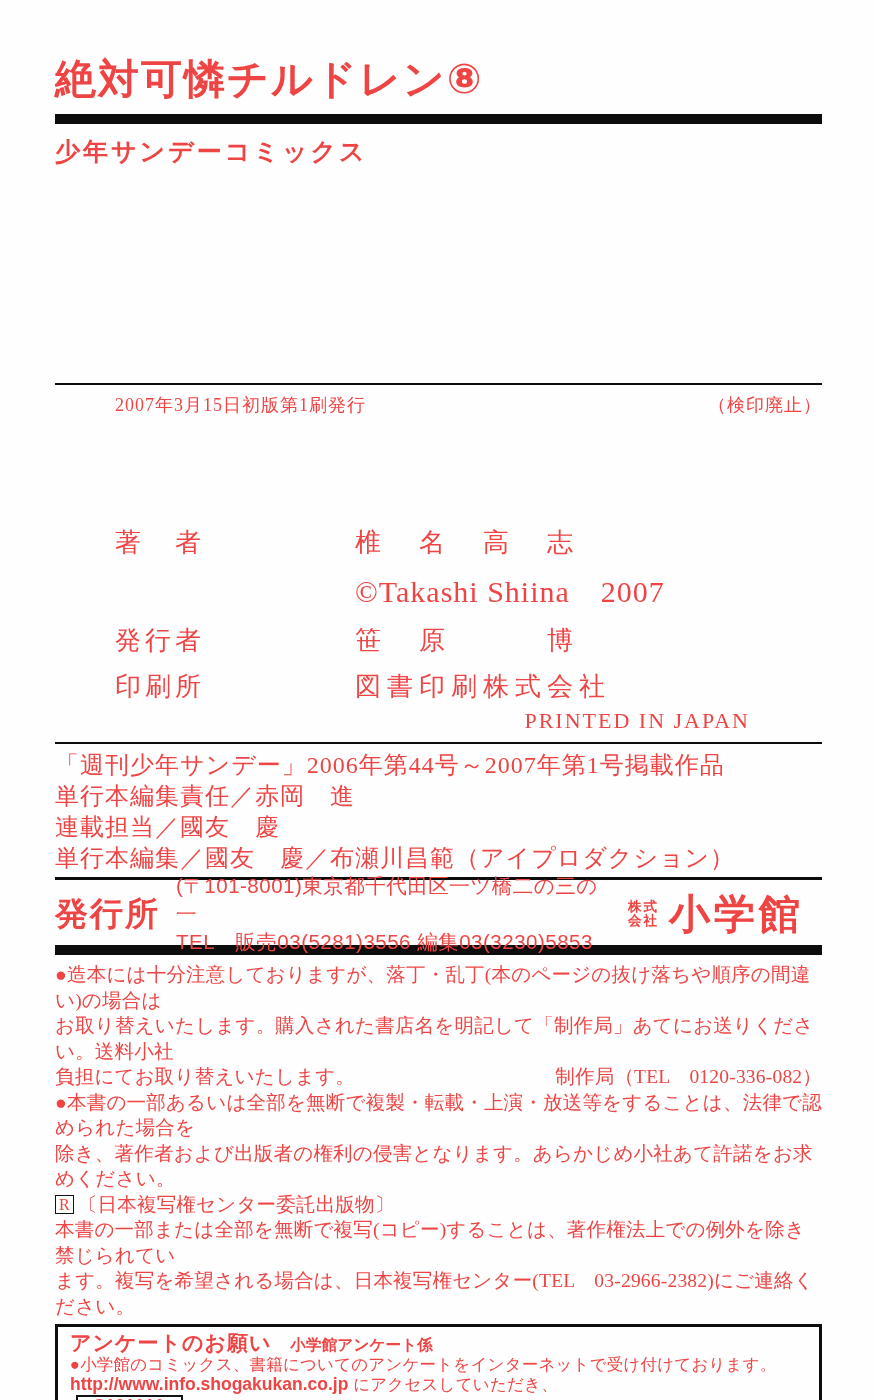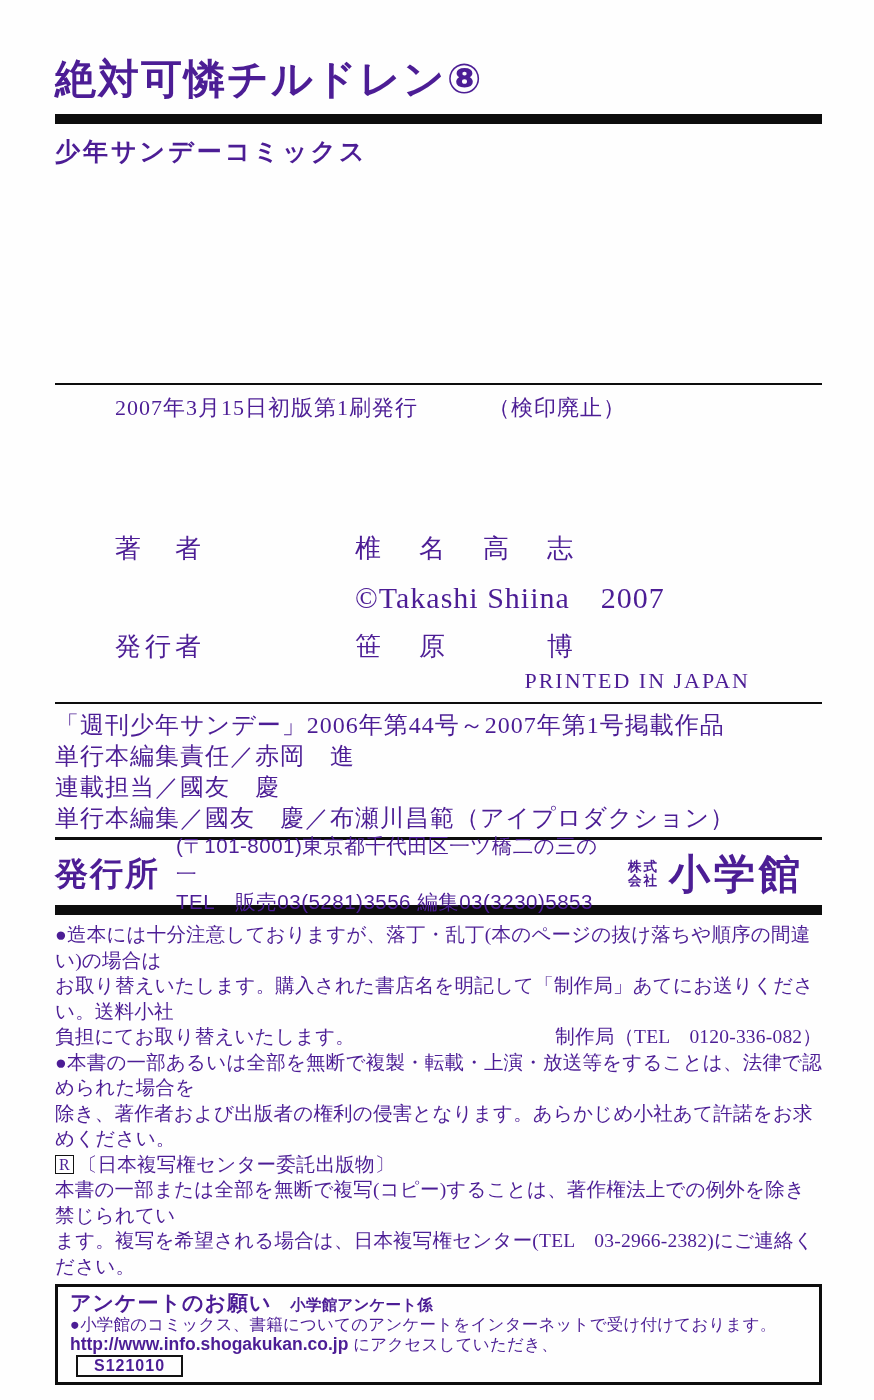--- a/index.html
+++ b/index.html
@@ -8,7 +8,7 @@
     width:874px;height:1400px;
     margin:0 auto;
     background:#fefefe;
-    color:#4c1d95;
+    color:#ef4444;
     box-sizing:border-box;
     padding:56px 52px 0 55px;
     font-family:"Liberation Serif","DejaVu Serif",serif;

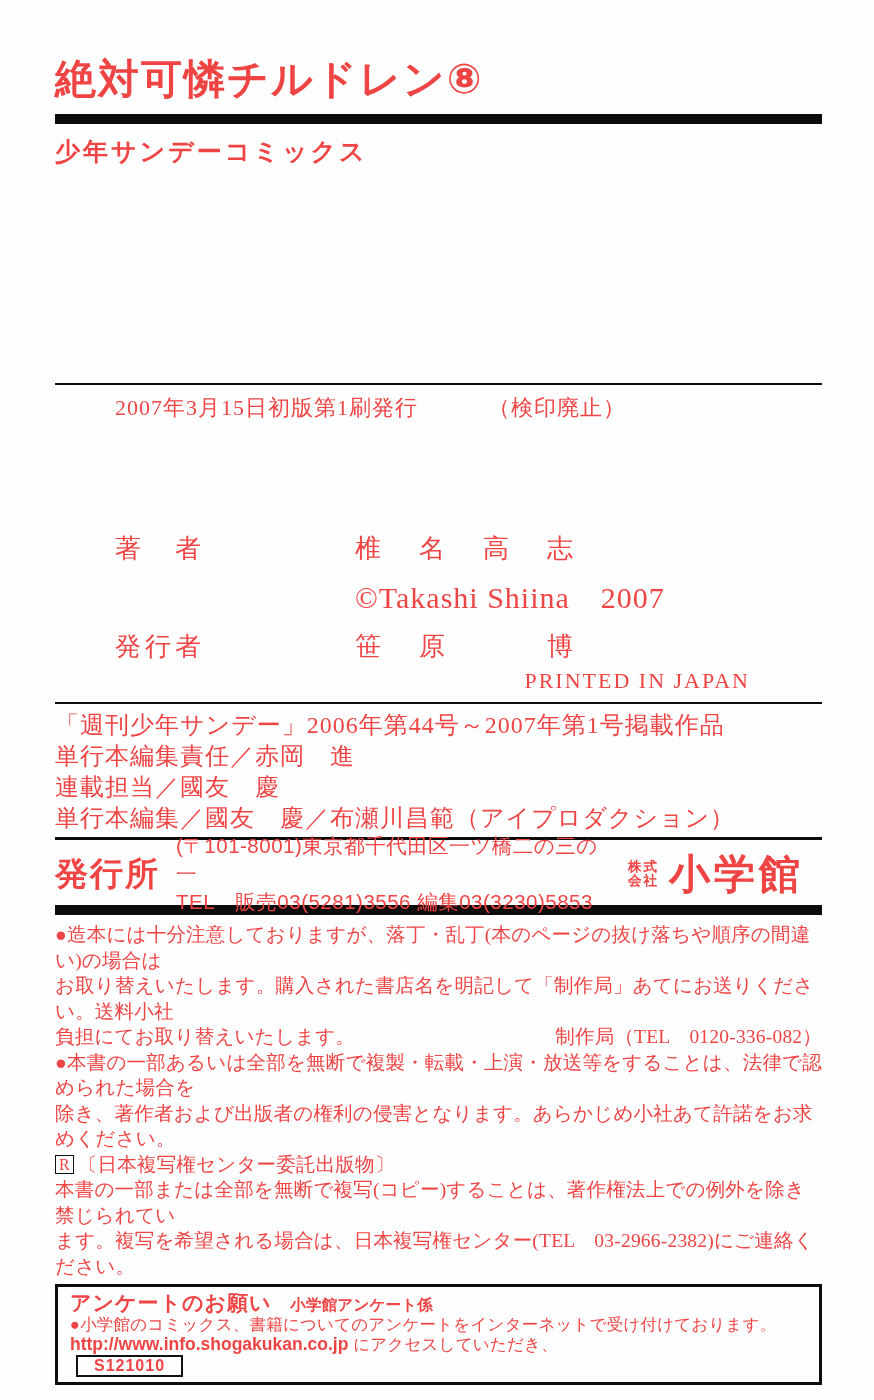--- a/index.html
+++ b/index.html
@@ -29,9 +29,10 @@
   
   .edition-rule{height:2px;background:#0d0d0d;margin-top:215px;}
   .edition-row{
-    margin-top:8px;font-size:22px;letter-spacing:1px;
+    margin-top:8px;font-size:18px;letter-spacing:1px;
     display:flex;align-items:baseline;
     padding-left:60px;
+    justify-content:space-between;
   }
   .edition-note{margin-left:70px;}
 

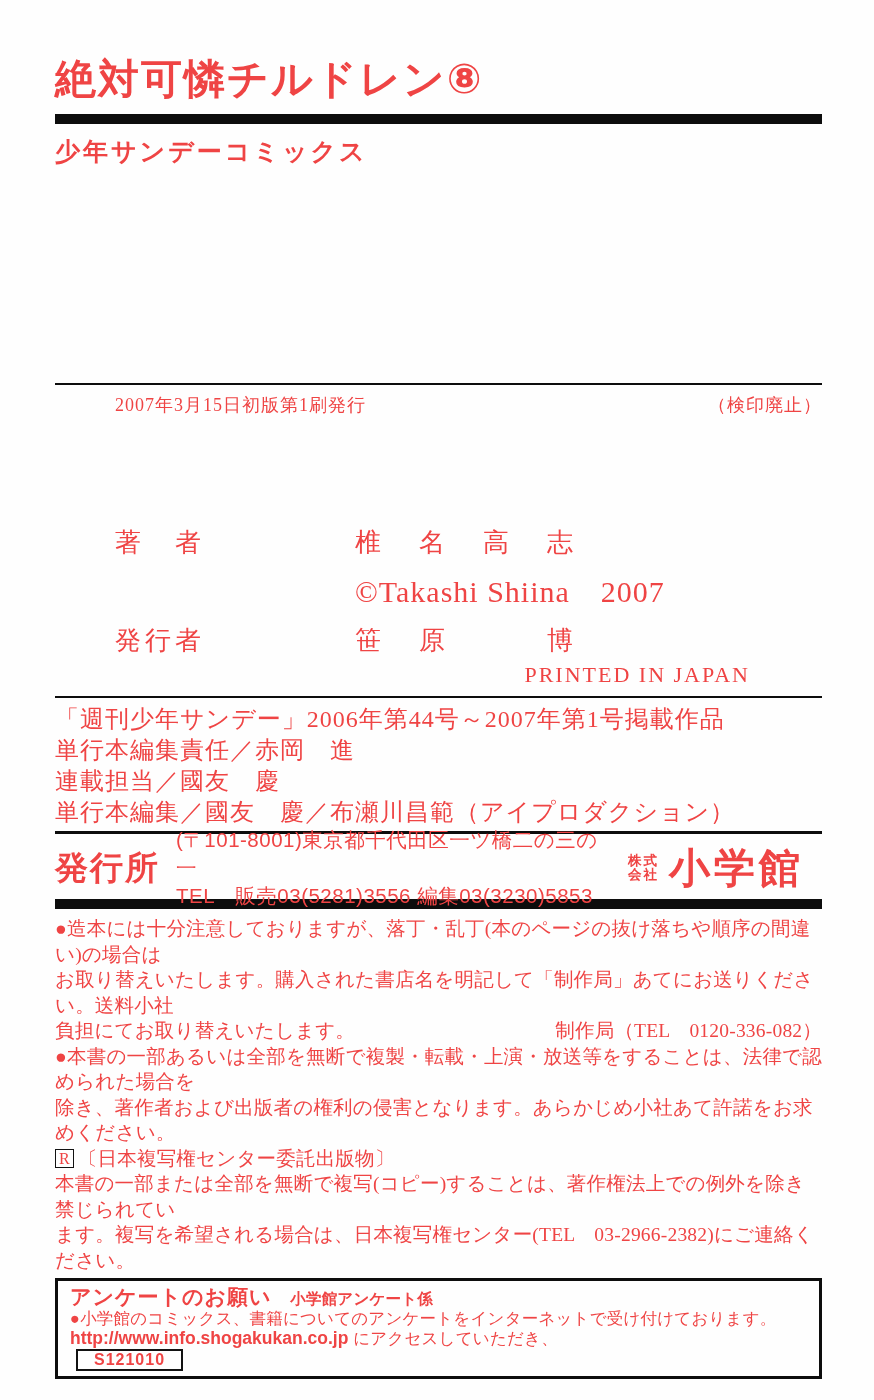--- a/index.html
+++ b/index.html
@@ -111,6 +111,10 @@
       <span class="c-label">発行者</span>
       <span class="c-value">笹　原　　　博</span>
     </div>
+    <div class="c-row">
+      <span class="c-label">印刷所</span>
+      <span class="c-value">図書印刷株式会社</span>
+    </div>
   </div>
   <div class="printed-in">PRINTED IN JAPAN</div>
 

